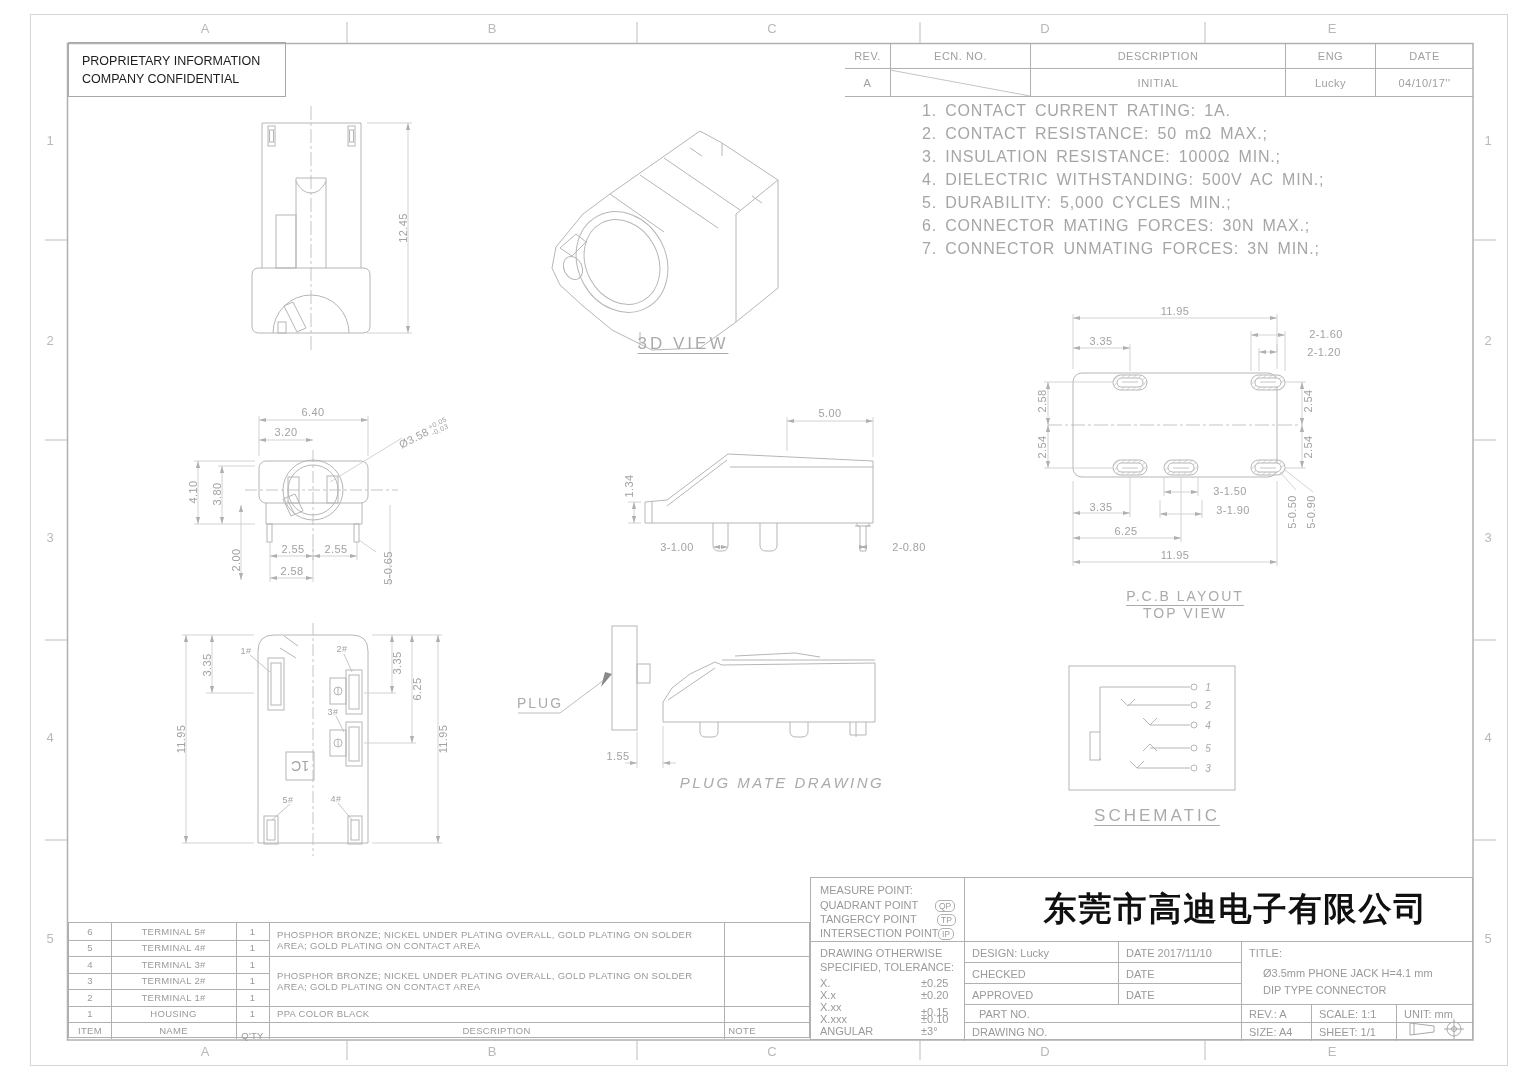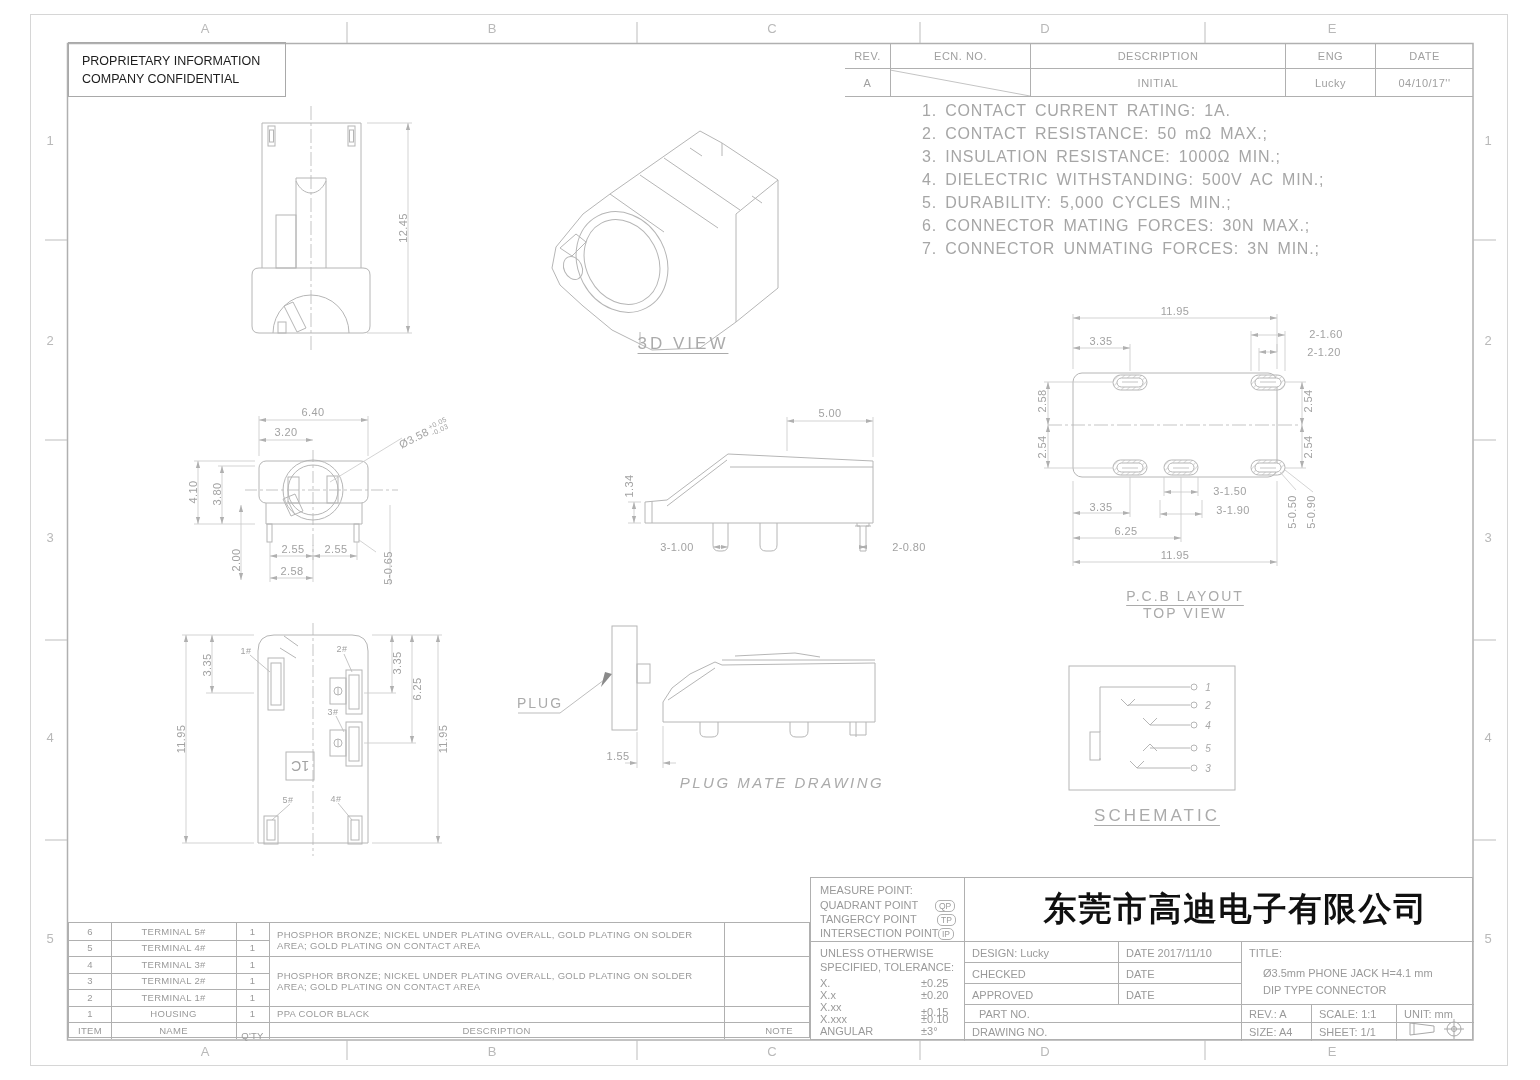--- a/index.html
+++ b/index.html
@@ -444,7 +444,7 @@
   <div class="abs" style="left:9px;top:49px">INTERSECTION POINT</div>
   <div class="abs badge" style="left:127px;top:50px">IP</div>
 
-  <div class="abs" style="left:9px;top:69px">UNLESS OTHERWISE</div>
+  <div class="abs" style="left:9px;top:69px">DRAWING OTHERWISE</div>
   <div class="abs" style="left:9px;top:83px">SPECIFIED, TOLERANCE:</div>
   <div class="abs" style="left:9px;top:99px">X.</div>
   <div class="abs" style="left:110px;top:99px">±0.25</div>

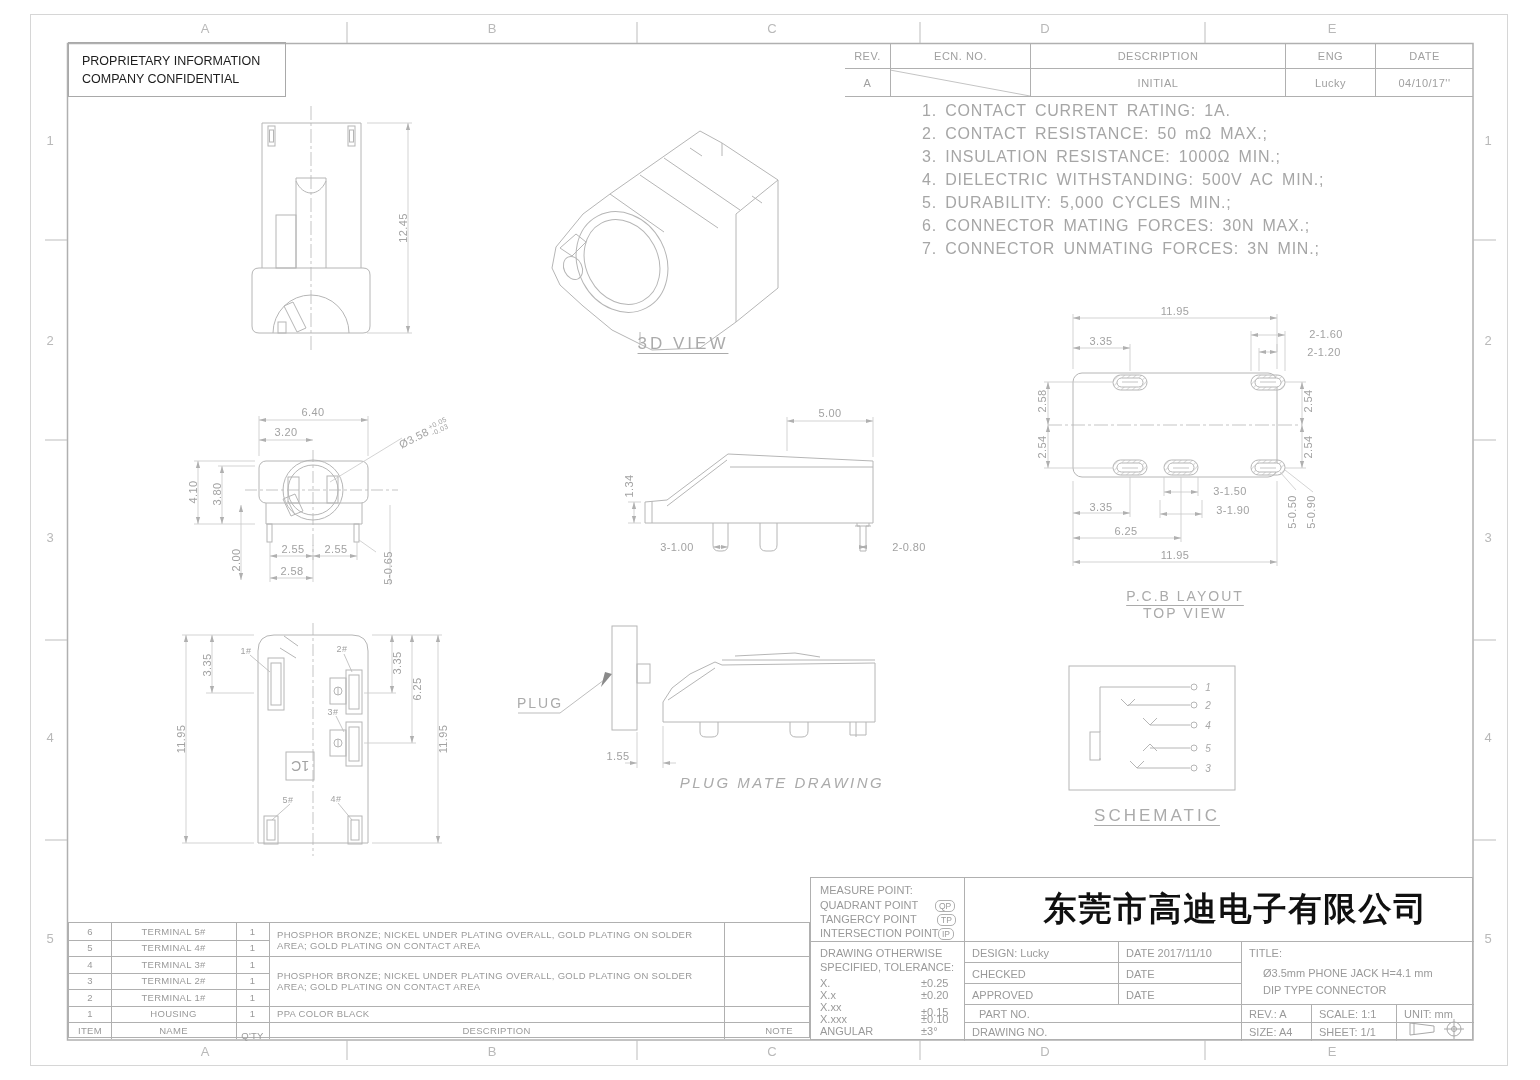--- a/index.html
+++ b/index.html
@@ -420,7 +420,7 @@
   <div class="cell ctr" style="left:42px;top:99px;width:125px;height:17px">NAME</div>
   <div class="cell ctr" style="left:167px;top:99px;width:33px;height:27px">Q'TY</div>
   <div class="cell ctr" style="left:200px;top:99px;width:455px;height:17px">DESCRIPTION</div>
-  <div class="cell ctr" style="left:673px;top:99px;width:74px;height:17px">NOTE</div>
+  <div class="cell ctr" style="left:636px;top:99px;width:74px;height:17px">NOTE</div>
 </div>
 
 <div class="tb">

